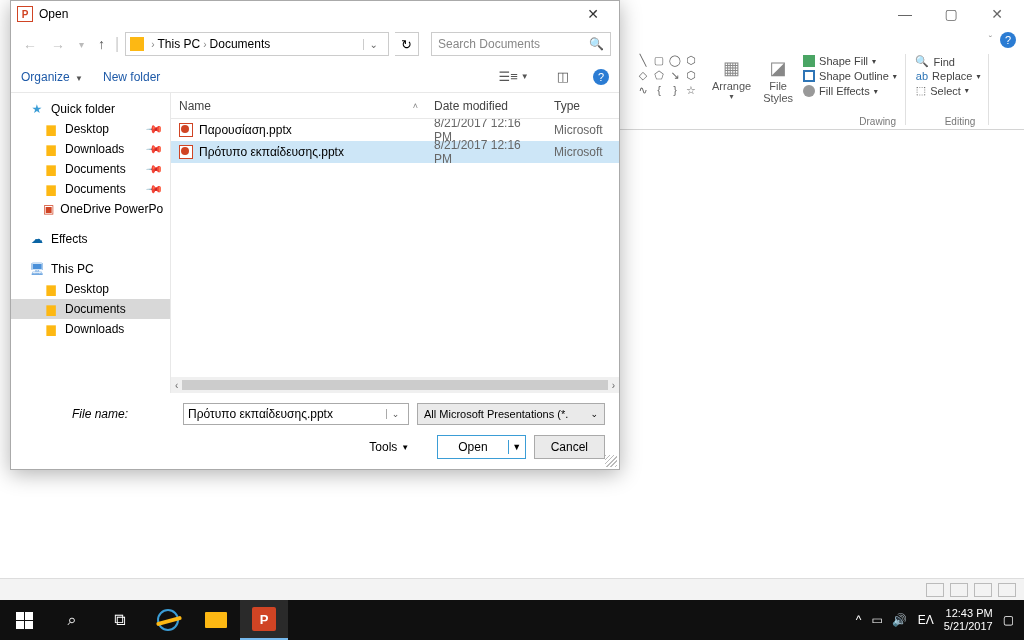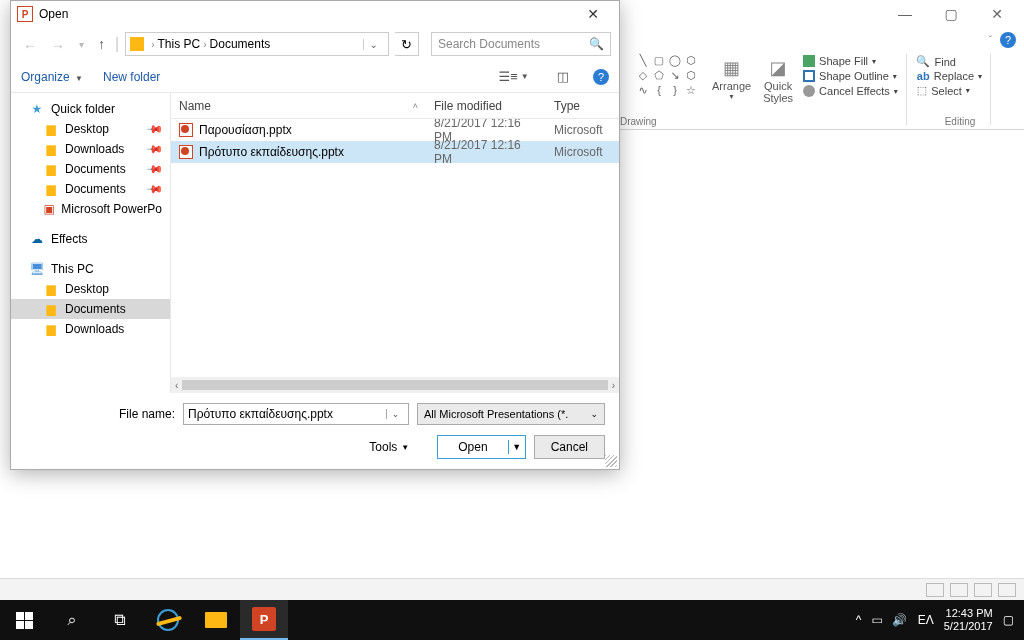--- a/index.html
+++ b/index.html
@@ -181,7 +181,7 @@
           <span>Find</span>
         </div>
       <div class="shape-row">
-          <span style="color:#2e75b6;font-weight:bold;">ab</span>
+          <span style="color:#2e75b6;">ab</span>
           <span>Replace</span>
           <span style="font-size:8px;">▾</span>
         </div>

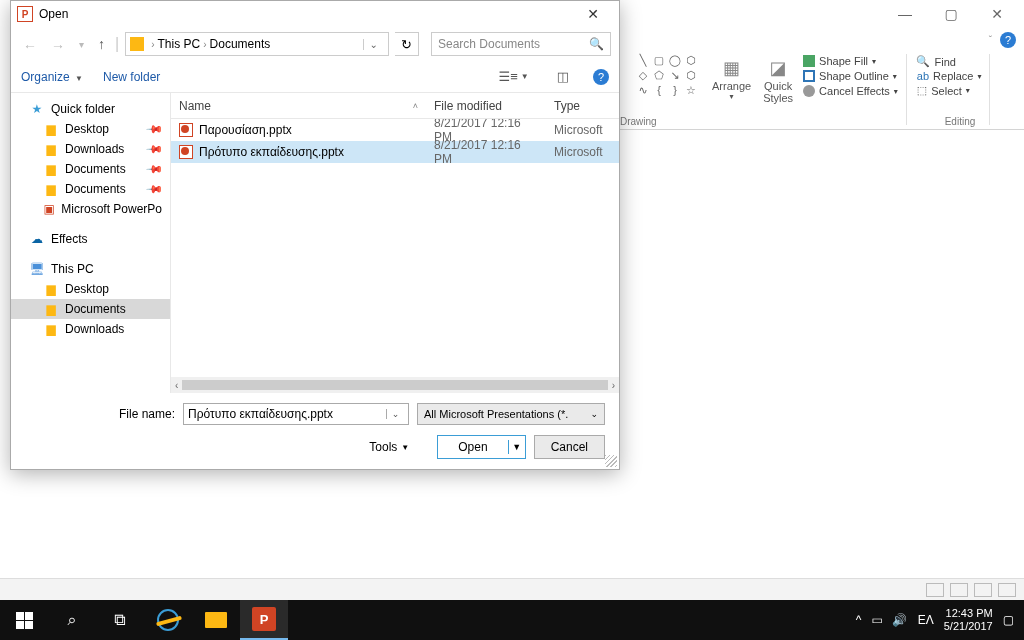--- a/index.html
+++ b/index.html
@@ -154,7 +154,7 @@
       </div>
       <div class="ribbon-btn">
         <span class="ico">◪</span>
-        <span style="white-space:pre-line; text-align:center;">Quick
+        <span style="white-space:pre-line; text-align:center;">File
 Styles</span>
       </div>
       <div style="display:flex; flex-direction:column; gap:1px; padding-left:4px;">

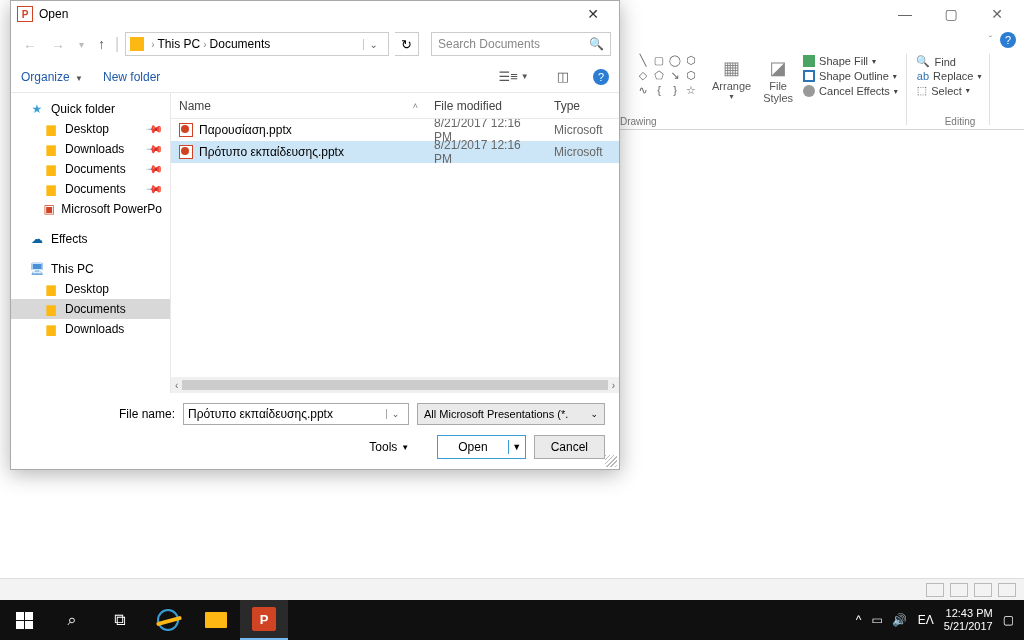--- a/index.html
+++ b/index.html
@@ -170,7 +170,7 @@
           </div>
         <div class="shape-row">
             <span class="sw" style="background:#999;border-radius:50%;"></span>
-            <span>Cancel Effects</span>
+            <span>Fill Effects</span>
             <span style="font-size:8px;">▾</span>
           </div>
       </div>

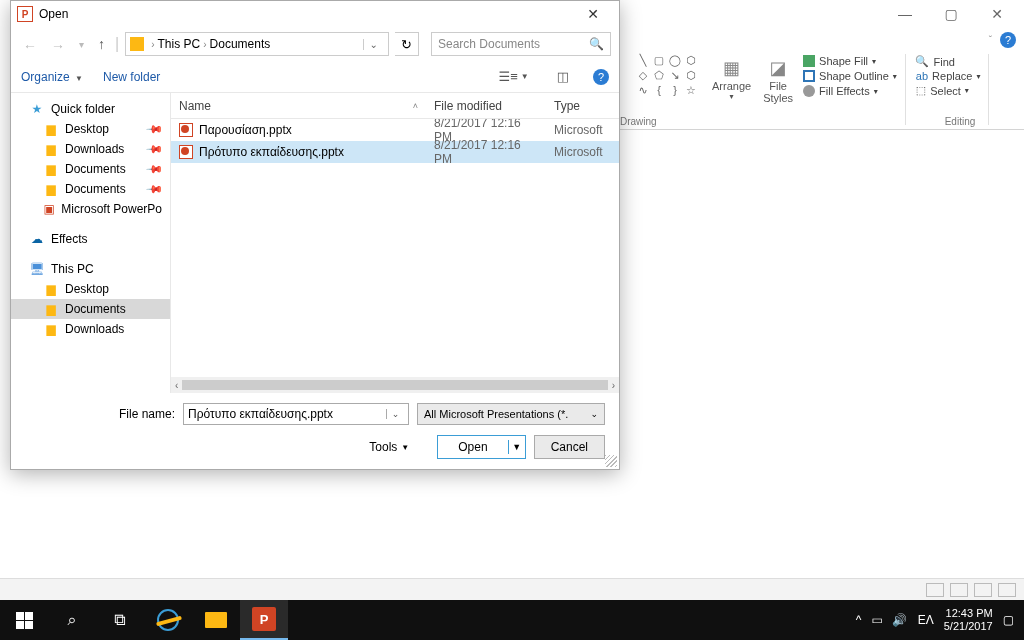--- a/index.html
+++ b/index.html
@@ -295,7 +295,7 @@
             <span>Name</span>
             <span class="sort">˄</span>
           </div>
-        <div class="col col-date">File modified</div>
+        <div class="col col-date">Date modified</div>
         <div class="col col-type">Type</div>
       </div>
       <div class="file-list">

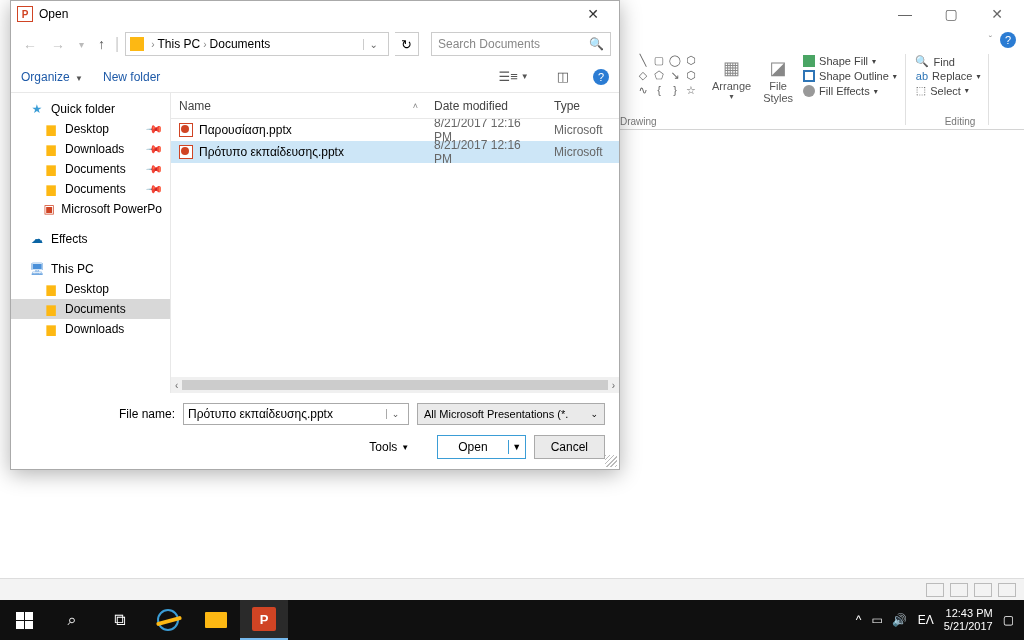--- a/index.html
+++ b/index.html
@@ -192,7 +192,7 @@
         </div>
     </div>
     <div class="ribbon-footer">
-      <div style="width:276px; text-align:left;" class="ribbon-label">Drawing</div>
+      <div style="width:276px; text-align:right;" class="ribbon-label">Drawing</div>
       <div style="flex:1; text-align:center;" class="ribbon-label">Editing</div>
     </div>
   </div>

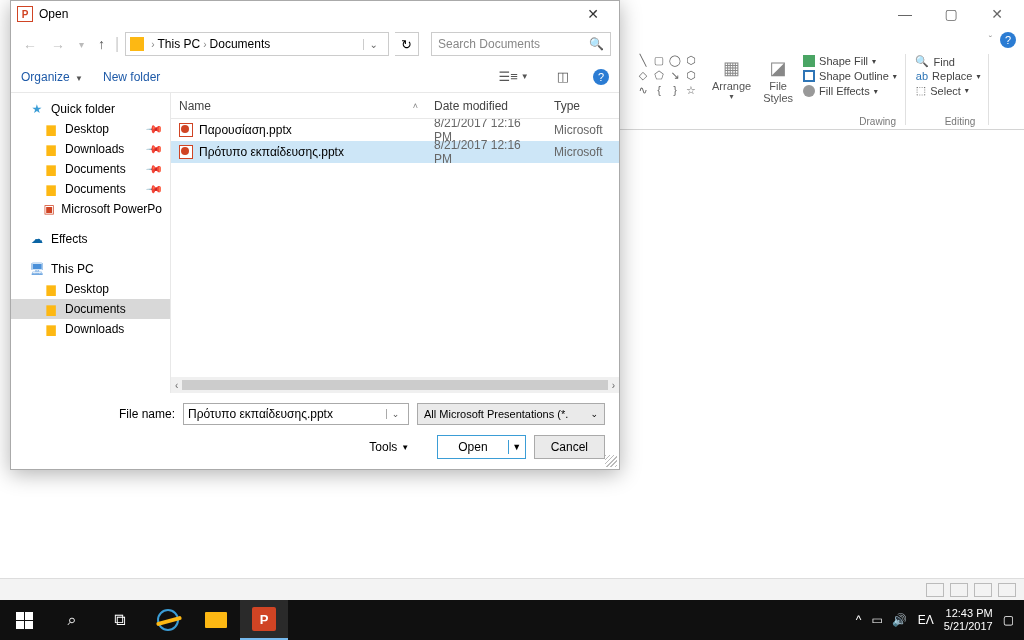--- a/index.html
+++ b/index.html
@@ -263,7 +263,7 @@
         </div>
       <div class="tree-item l2">
           <span class="ico" style="color:#d04424;">▣</span>
-          <span>Microsoft PowerPo</span>
+          <span>OneDrive PowerPo</span>
         </div>
       <div class="tree-sep"></div>
       <div class="tree-item">

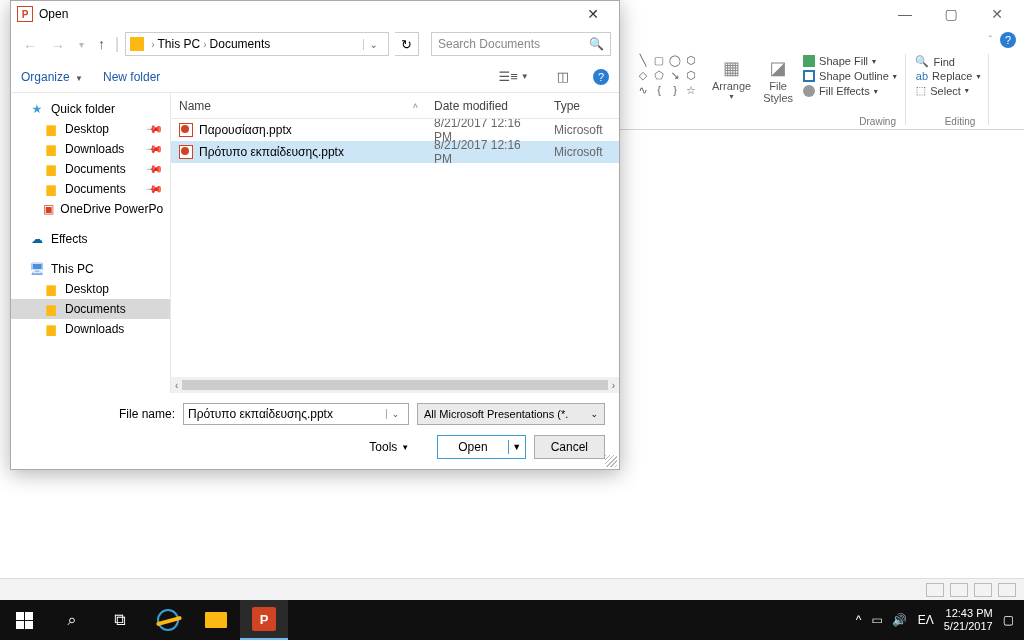--- a/index.html
+++ b/index.html
@@ -87,7 +87,7 @@
 
 .dlg-footer { padding: 10px 14px; display: flex; flex-direction: column; gap: 10px; }
 .fn-row { display: flex; align-items: center; gap: 8px; font-size: 12px; }
-.fn-row .lbl { width: 150px; text-align: right; }
+.fn-row .lbl { width: 150px; text-align: center; font-style: italic; }
 .fn-row .fn-input { flex: 1; height: 22px; border: 1px solid #aaa; padding: 0 4px; font-size: 12px; display: flex; align-items: center; }
 .fn-row .fn-dd { width: 18px; border-left: 1px solid #aaa; text-align: center; font-size: 9px; color: #555; margin-left: auto; }
 .fn-row .filter { width: 188px; height: 22px; border: 1px solid #aaa; background: #eaeaea; display: flex; align-items: center; padding: 0 6px; font-size: 11px; }

